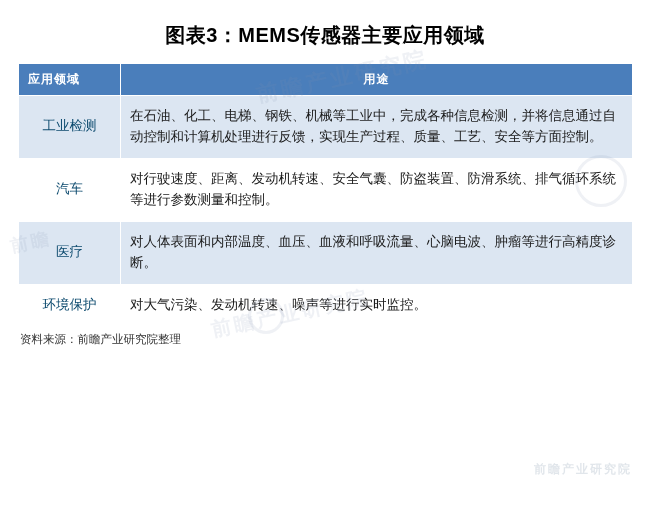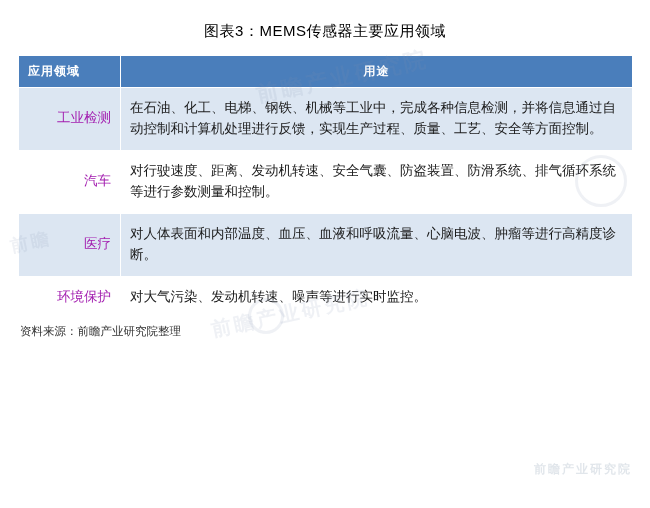--- a/index.html
+++ b/index.html
@@ -24,8 +24,8 @@
   }
   .title {
     text-align: center;
-    font-size: 15px;
-    font-weight: normal;
+    font-size: 20px;
+    font-weight: bold;
     color: #000000;
     letter-spacing: 0.5px;
     margin: 6px 0 14px 0;

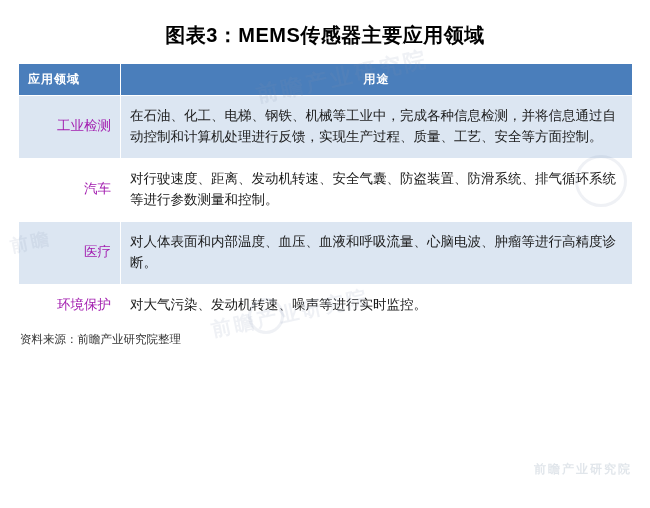--- a/index.html
+++ b/index.html
@@ -60,8 +60,8 @@
   }
   td.cat {
     font-size: 13.5px;
-    color: #a21caf;
-    text-align: right;
+    color: #0c4a6e;
+    text-align: center;
     white-space: nowrap;
   }
   td.desc {

